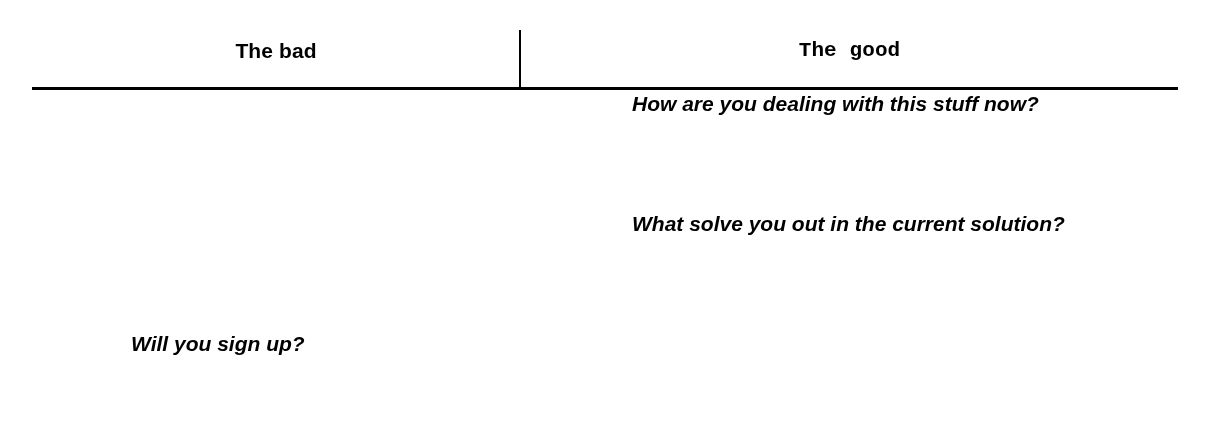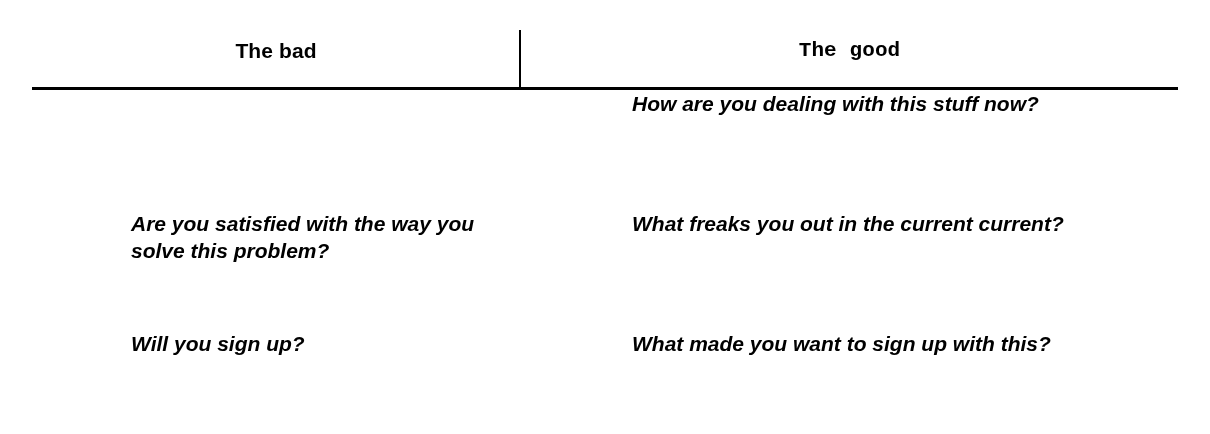--- a/index.html
+++ b/index.html
@@ -107,7 +107,6 @@
     </div>
 
     <div class="table-row">
-      <div class="cell bad">Are you satisfied with the way you solve this problem?</div>
       <div class="cell good">What freaks you out in the current current?</div>
     </div>
 

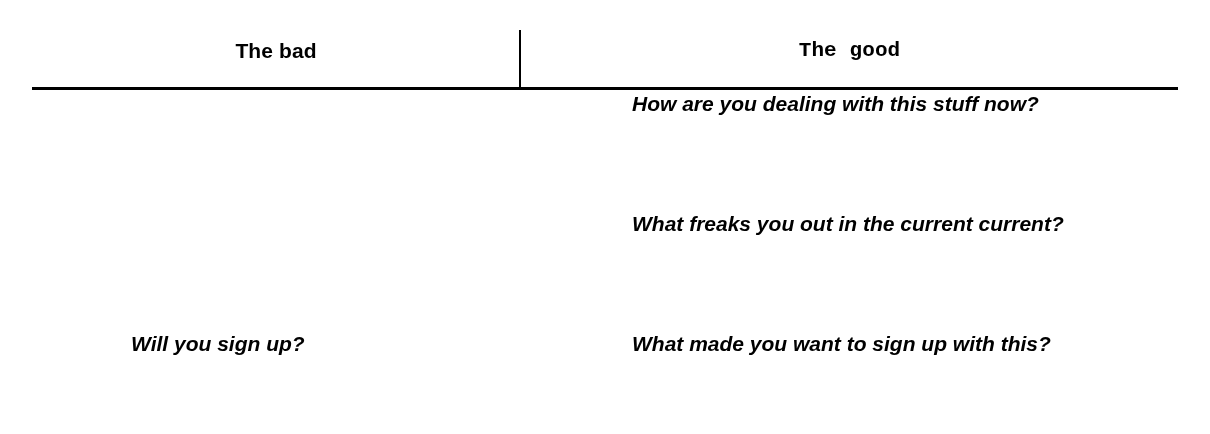--- a/index.html
+++ b/index.html
@@ -107,7 +107,7 @@
     </div>
 
     <div class="table-row">
-      <div class="cell good">What freaks you out in the current current?</div>
+      <div class="cell good">What solve you out in the current solution?</div>
     </div>
 
     <div class="table-row">

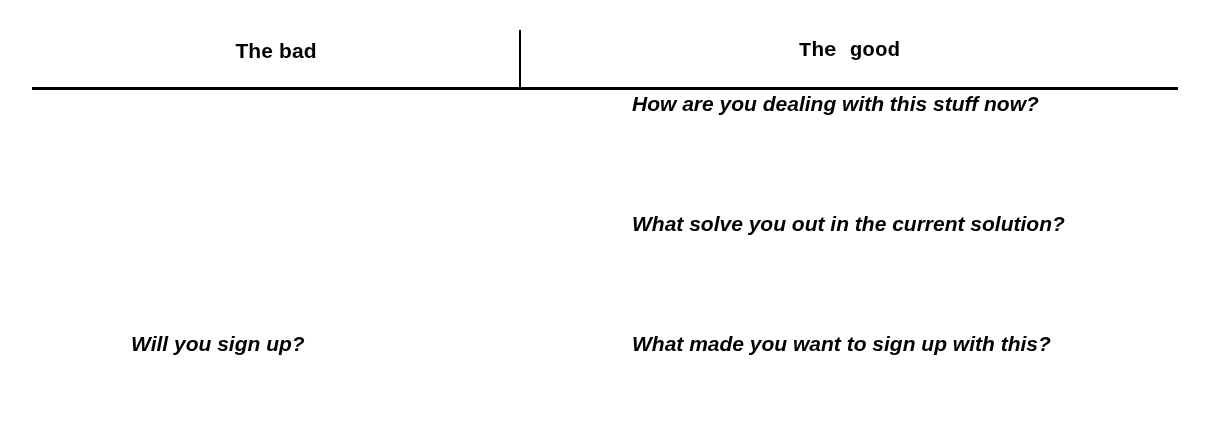--- a/index.html
+++ b/index.html
@@ -112,7 +112,6 @@
 
     <div class="table-row">
       <div class="cell bad">Will you sign up?</div>
-      <div class="cell good">What made you want to sign up with this?</div>
     </div>
 
   </div>

